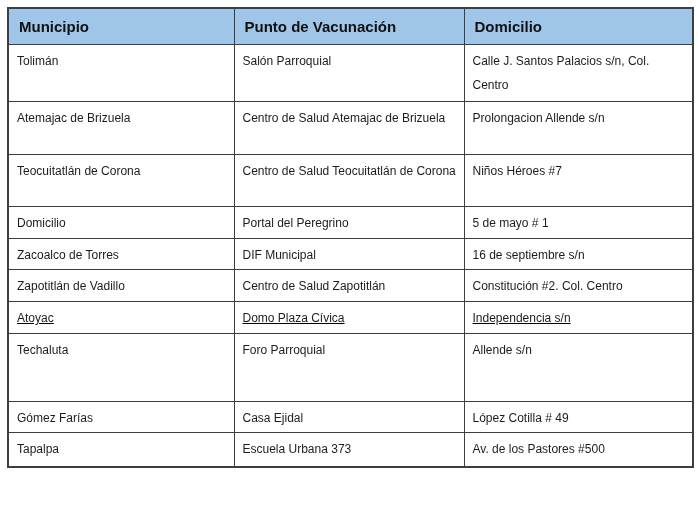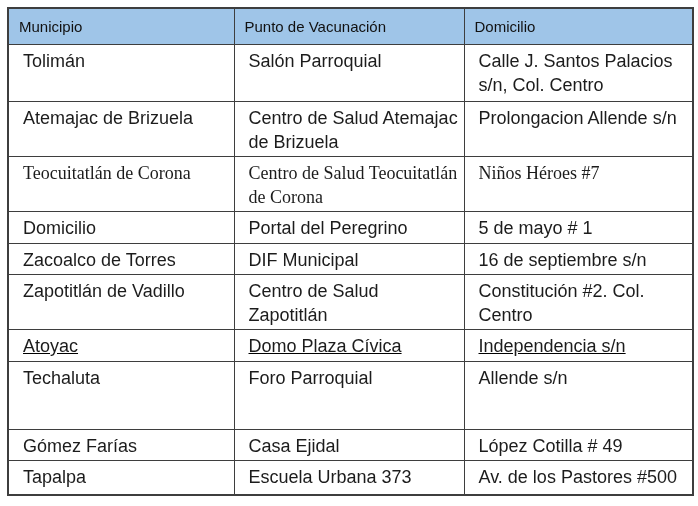--- a/index.html
+++ b/index.html
@@ -28,7 +28,7 @@
     background: #9fc5e8;
     color: #111111;
     font-size: 15px;
-    font-weight: normal;
+    font-weight: bold;
     text-align: left;
     vertical-align: middle;
     height: 31px;

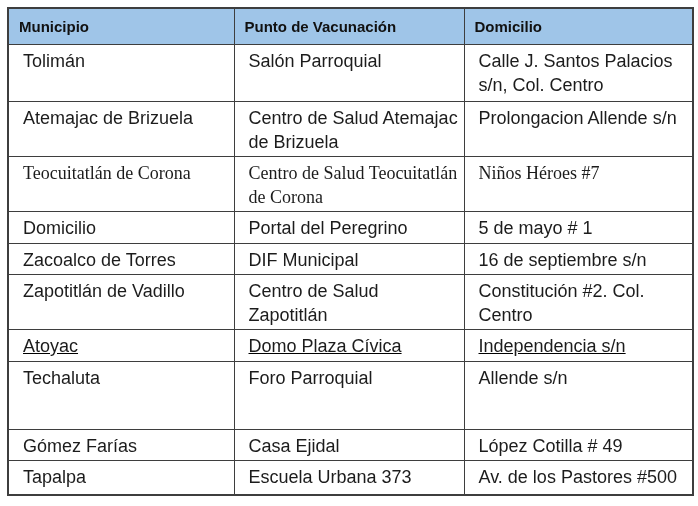--- a/index.html
+++ b/index.html
@@ -38,11 +38,11 @@
   }
   table.vac-table td {
     color: #1c1c1c;
-    font-size: 18px;
+    font-size: 12px;
     line-height: 24px;
     text-align: left;
     vertical-align: top;
-    padding: 4px 5px 2px 14px;
+    padding: 4px 5px 2px 8px;
     border: 1px solid #3e3e3e;
     white-space: pre-wrap;
     overflow: hidden;

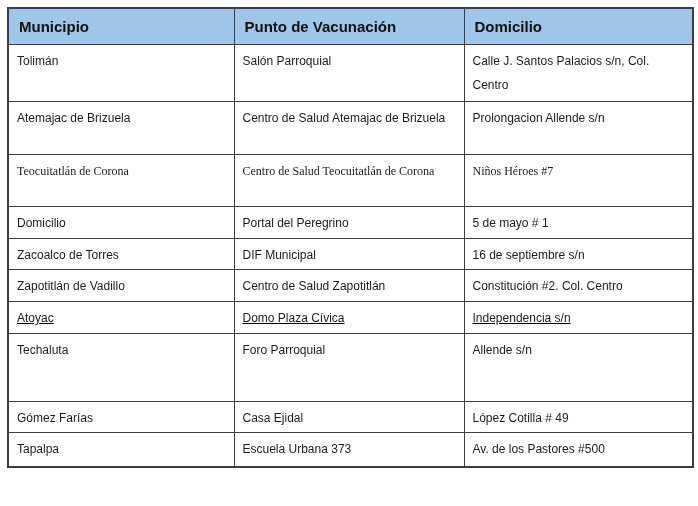--- a/index.html
+++ b/index.html
@@ -50,7 +50,7 @@
   
   tbody tr:nth-child(1)  { height: 57px; }
   tbody tr:nth-child(2)  { height: 53px; }
-  tbody tr:nth-child(3)  { height: 52px; font-family: Liberation Serif, serif; }
+  tbody tr:nth-child(3)  { height: 52px; }
   tbody tr:nth-child(4)  { height: 32px; }
   tbody tr:nth-child(5)  { height: 31px; }
   tbody tr:nth-child(6)  { height: 32px; }

